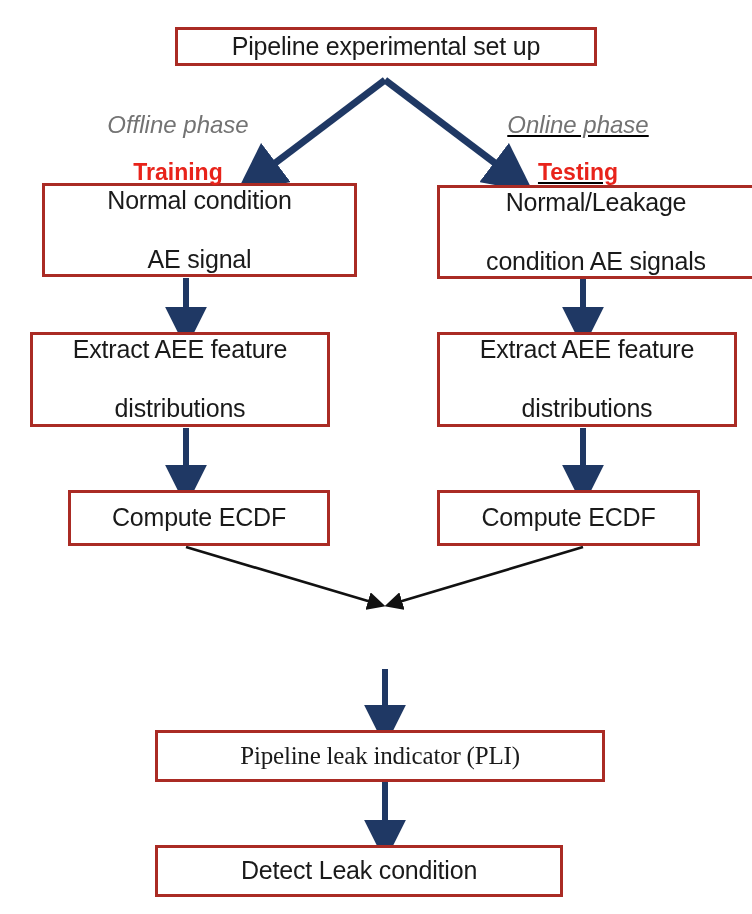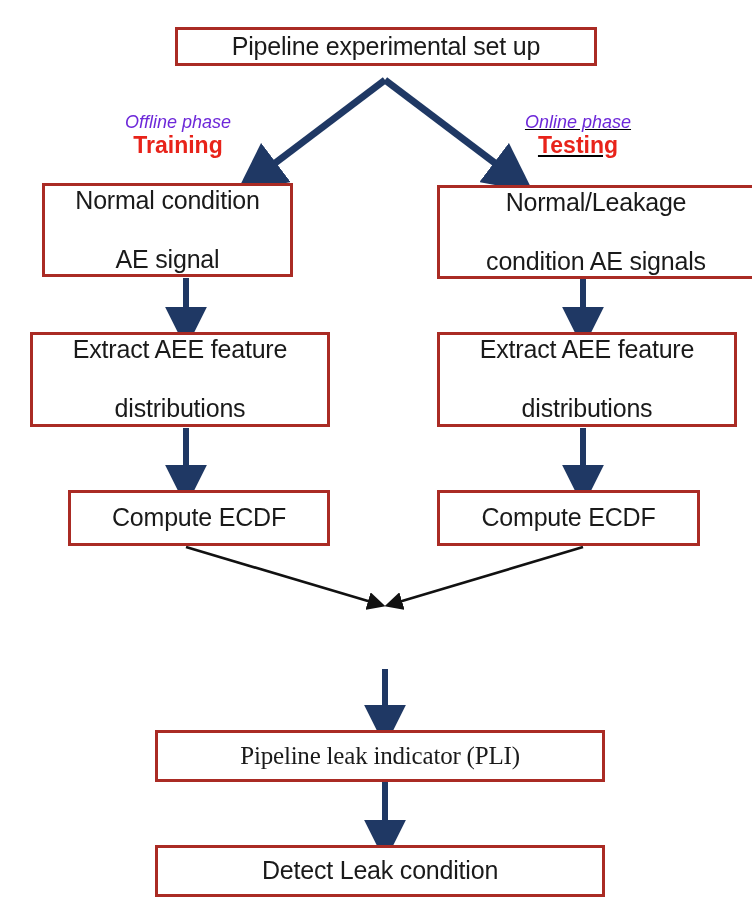--- a/index.html
+++ b/index.html
@@ -39,8 +39,8 @@
   .phase-label .ph-name{
     display:block;
     font-style:italic;
-    font-size:18px;
-    color:#6d28d9;
+    font-size:24px;
+    color:#737373;
     line-height:1.12;
   }
   .phase-label .ph-kind{

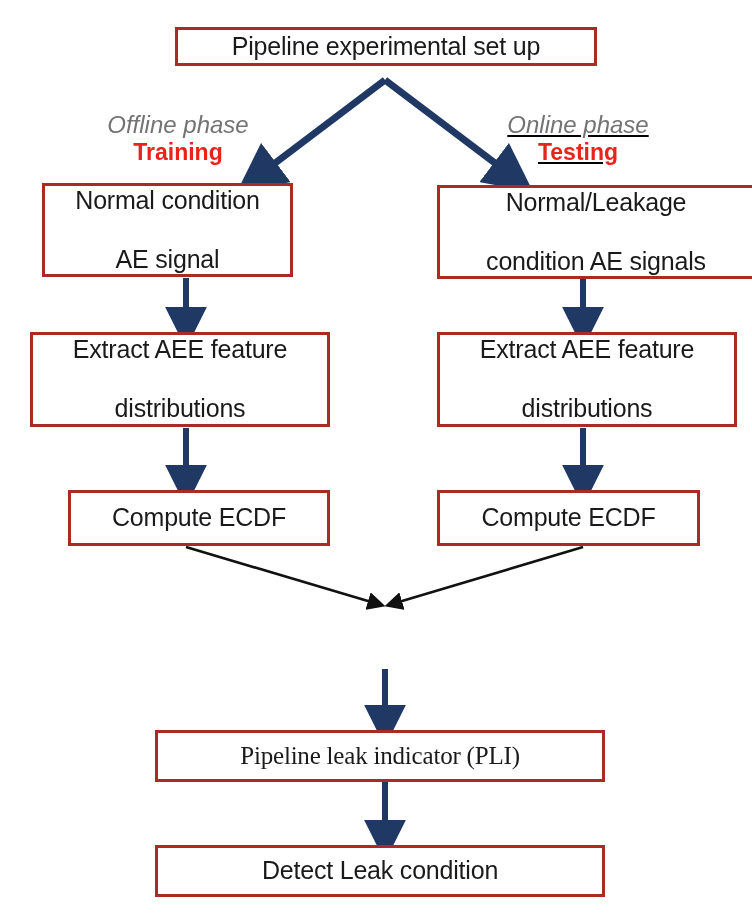--- a/index.html
+++ b/index.html
@@ -49,6 +49,7 @@
     font-size:23px;
     color:#E8231A;
     line-height:1.18;
+    margin-top:20px;
   }
 </style>
 </head>

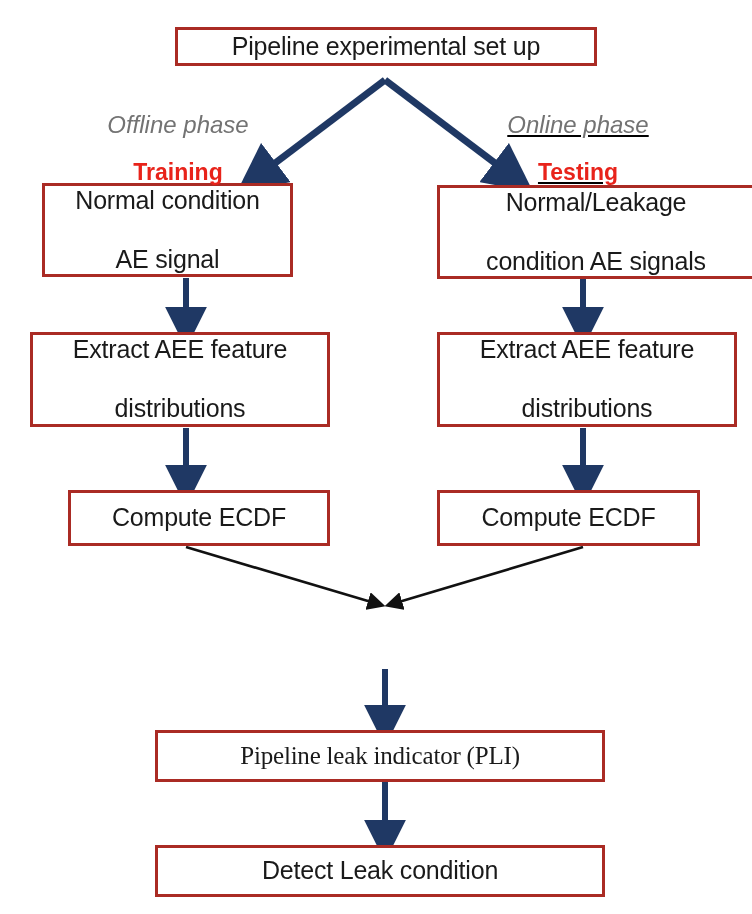--- a/index.html
+++ b/index.html
@@ -116,7 +116,7 @@
     <span class="ph-kind">Testing</span>
   </div>
 
-  <div class="node" style="left:42px;top:183px;width:251px;height:94px;">
+  <div class="node" style="left:42px;top:183px;width:315px;height:94px;">
     <span>
       <span>Normal condition</span><br>
       <span>AE signal</span>

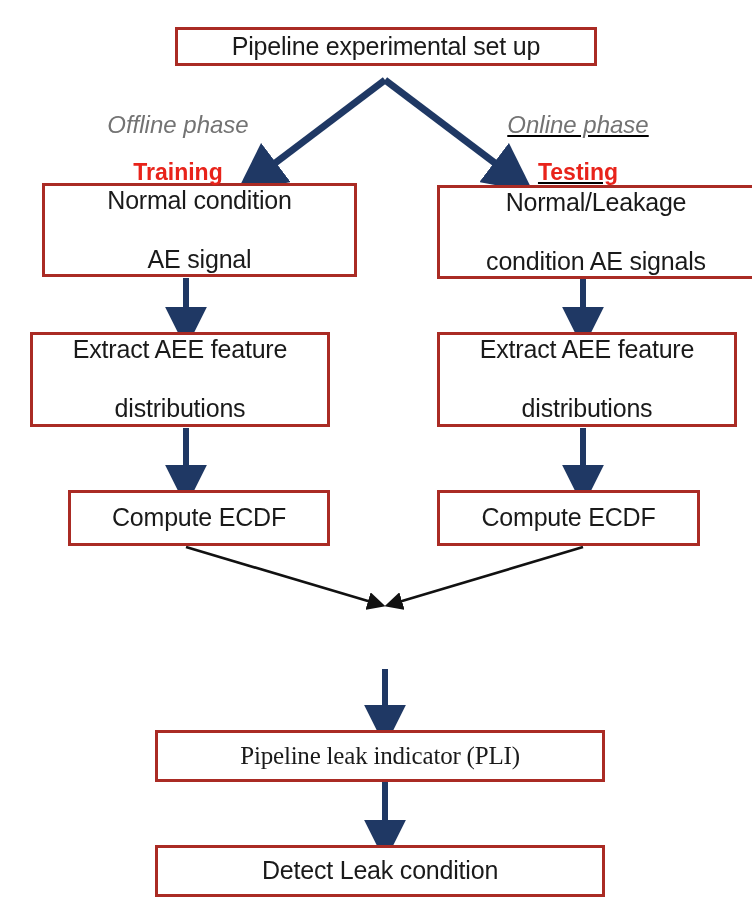--- a/index.html
+++ b/index.html
@@ -152,7 +152,7 @@
   <div class="node" style="left:155px;top:730px;width:450px;height:52px;font-family:Liberation Serif, serif;">
     <span>Pipeline leak indicator (PLI)</span>
   </div>
-  <div class="node" style="left:155px;top:845px;width:450px;height:52px;">
+  <div class="node" style="left:155px;top:845px;width:408px;height:52px;">
     <span>Detect Leak condition</span>
   </div>
 

